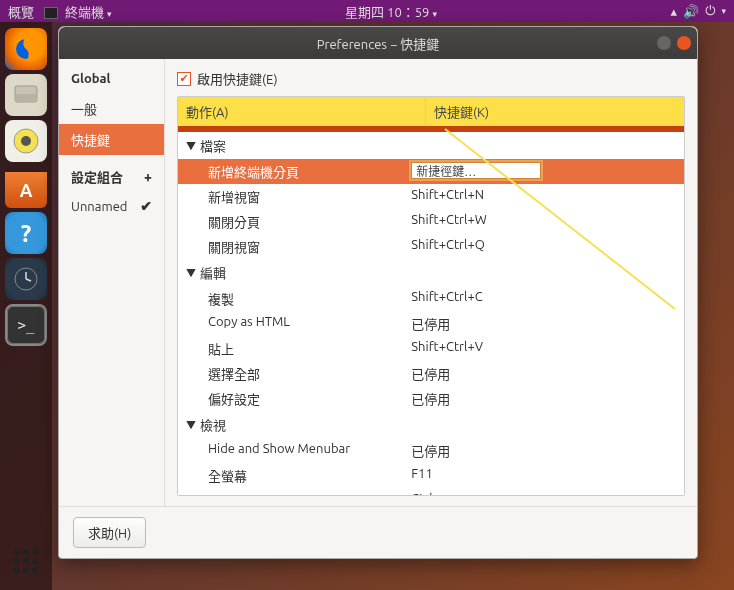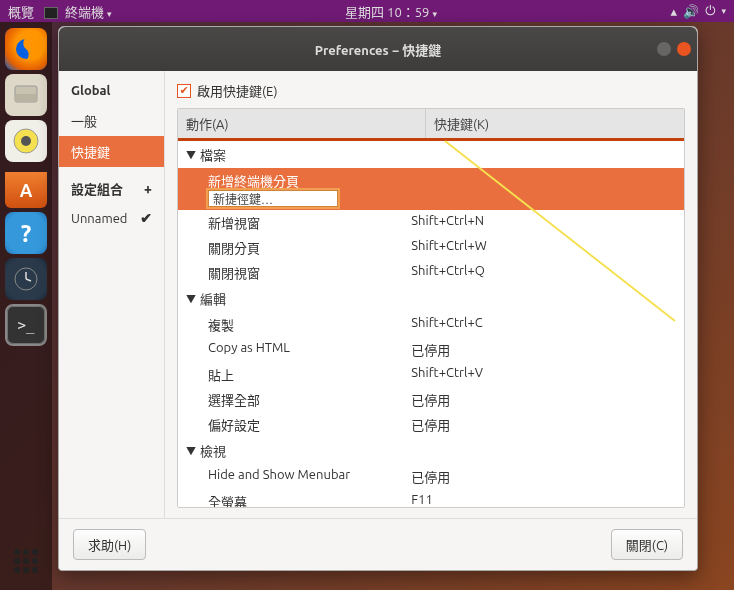--- a/index.html
+++ b/index.html
@@ -32,7 +32,7 @@
 
 
 .window { position: absolute; left: 58px; top: 26px; width: 640px; background: #f6f5f3; border: 1px solid #aaa; border-radius: 6px 6px 4px 4px; box-shadow: 0 6px 20px rgba(0,0,0,.4); }
-.titlebar { height: 44px; background: linear-gradient(#4a4846, #3e3c3a); border-radius: 6px 6px 0 0; display: flex; align-items: center; justify-content: center; color: #ddd; font-size: 12px; font-weight: bold; position: relative; }
+.titlebar { height: 32px; background: linear-gradient(#4a4846, #3e3c3a); border-radius: 6px 6px 0 0; display: flex; align-items: center; justify-content: center; color: #ddd; font-size: 12px; font-weight: normal; position: relative; }
 .titlebar-buttons { position: absolute; right: 6px; display: flex; gap: 6px; }
 .tb-btn { width: 14px; height: 14px; border-radius: 50%; background: #686664; cursor: pointer; }
 .tb-close { background: #e95420; }

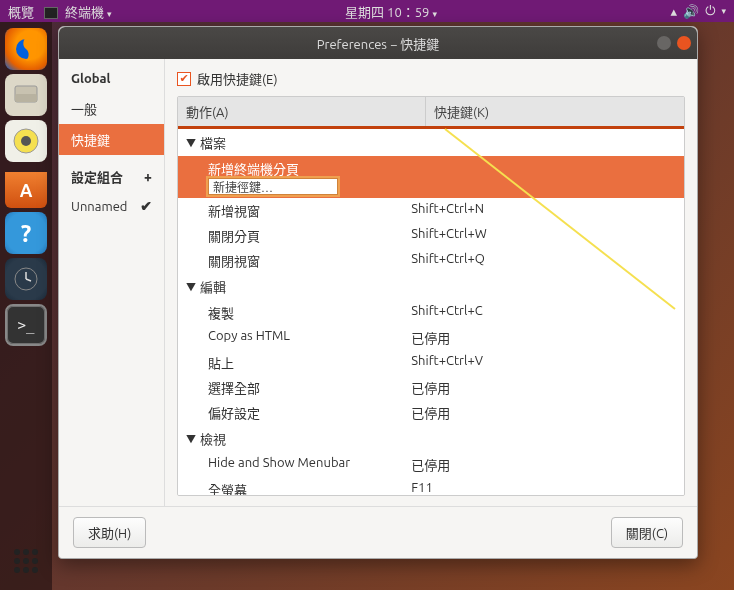--- a/index.html
+++ b/index.html
@@ -52,7 +52,7 @@
 .checkbox { width: 14px; height: 14px; border: 1px solid #e95420; background: #fff; display: inline-flex; align-items: center; justify-content: center; color: #e95420; font-size: 11px; }
 
 .table-wrap { border: 1px solid #ccc; border-radius: 2px; background: #fff; height: 400px; overflow-y: auto; }
-.table-head { display: flex; background: #e5e5e5; border-bottom: 3px solid #c2410c; }
+.table-head { display: flex; background: #fde047; border-bottom: 6px solid #c2410c; }
 .table-head div { padding: 5px 8px; color: #444; }
 .col-action { width: 49%; border-right: 1px solid #ccc; }
 .col-key { flex: 1; }

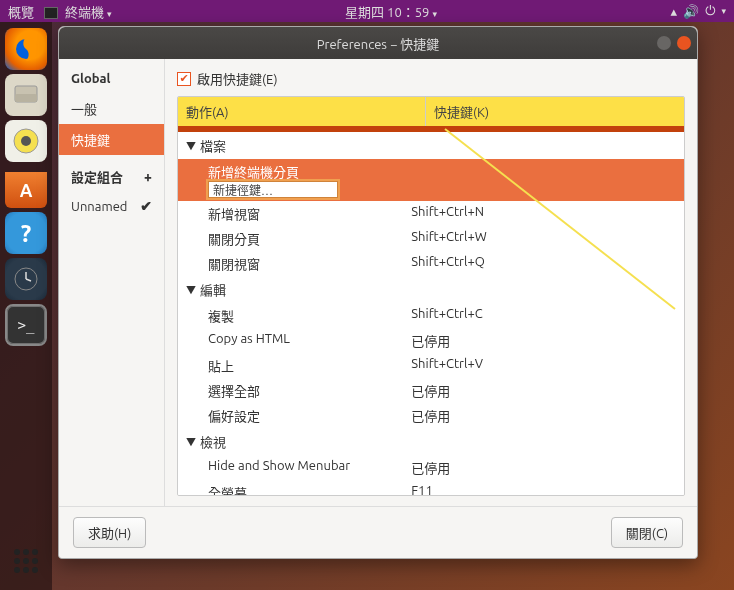--- a/index.html
+++ b/index.html
@@ -62,7 +62,7 @@
 .action-row { display: flex; padding: 3px 0 3px 30px; color: #333; }
 .action-row .a { width: calc(49% - 30px); }
 .action-row .k { flex: 1; }
-.action-row.selected { background: #ea6f3f; color: #fff; flex-direction: column; }
+.action-row.selected { background: #ea6f3f; color: #fff; }
 .action-row.selected .k input { background: #fff; border: 1px solid #d0833a; padding: 1px 4px; color: #444; font-size: 12px; width: 130px; outline: 2px solid #f0a050;}
 
 

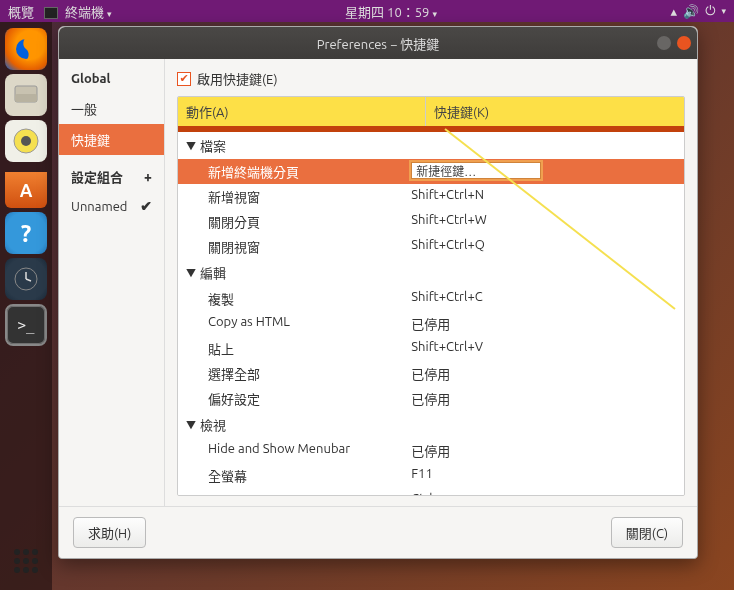--- a/index.html
+++ b/index.html
@@ -260,7 +260,6 @@
 
   <div class="win-footer">
     <button class="btn">求助(H)</button>
-    <button class="btn">關閉(C)</button>
   </div>
 </div>
 

